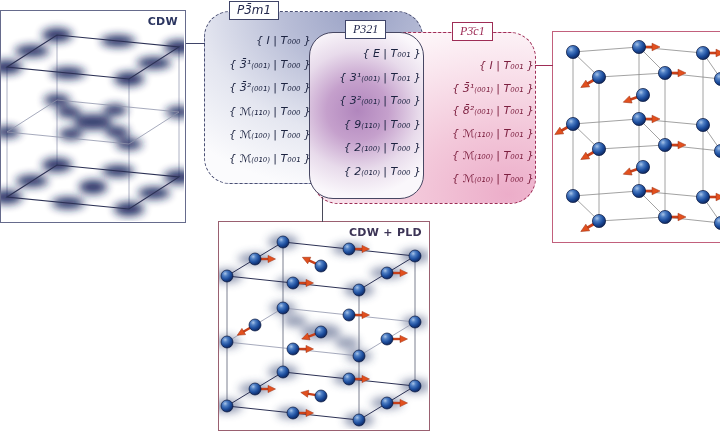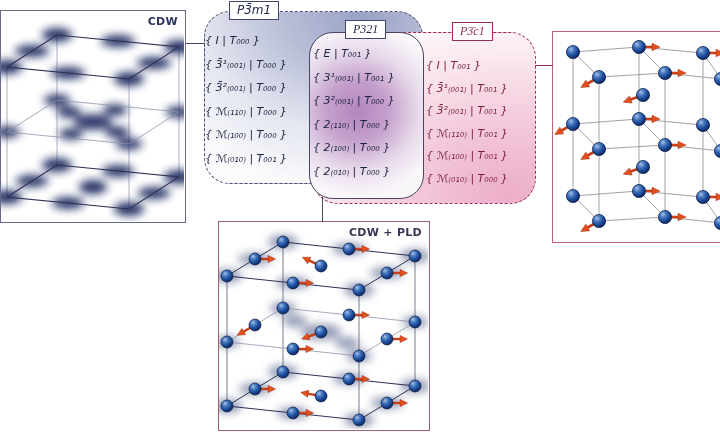--- a/index.html
+++ b/index.html
@@ -29,7 +29,7 @@
   #label-p3c1{left:452px;top:22px;border-color:#9e2d56;color:#9e2d56;font-family:Liberation Serif, serif;}
 
   .ops{position:absolute;z-index:5;font-style:italic;font-size:11px;color:#1c2340;
-    text-align:left;white-space:nowrap;}
+    text-align:right;white-space:nowrap;}
   .ops .op{height:23.5px;line-height:23.5px;}
   #ops-p3m1{left:205px;top:29px;width:106px;}
   #ops-p321{left:313px;top:42px;width:108px;}

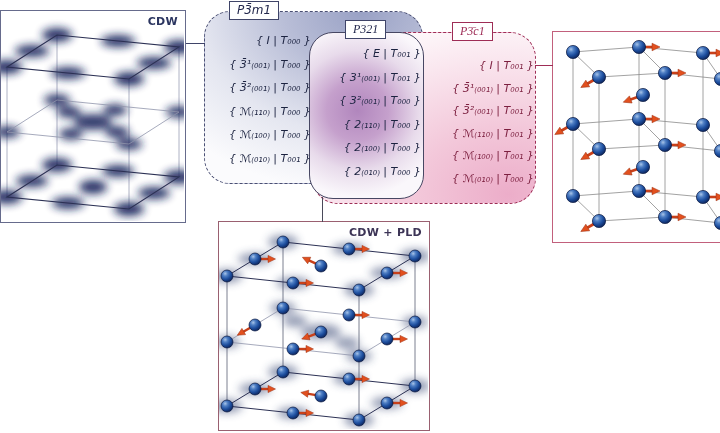--- a/index.html
+++ b/index.html
@@ -77,7 +77,7 @@
   <div class="ops" id="ops-p3c1">
       <div class="op">{ I | T₀₀₁ }</div>
       <div class="op">{ 3̄¹₍₀₀₁₎ | T₀₀₁ }</div>
-      <div class="op">{ 3̄²₍₀₀₁₎ | T₀₀₁ }</div>
+      <div class="op">{ 8̄²₍₀₀₁₎ | T₀₀₁ }</div>
       <div class="op">{ ℳ₍₁₁₀₎ | T₀₀₁ }</div>
       <div class="op">{ ℳ₍₁₀₀₎ | T₀₀₁ }</div>
       <div class="op">{ ℳ₍₀₁₀₎ | T₀₀₀ }</div>

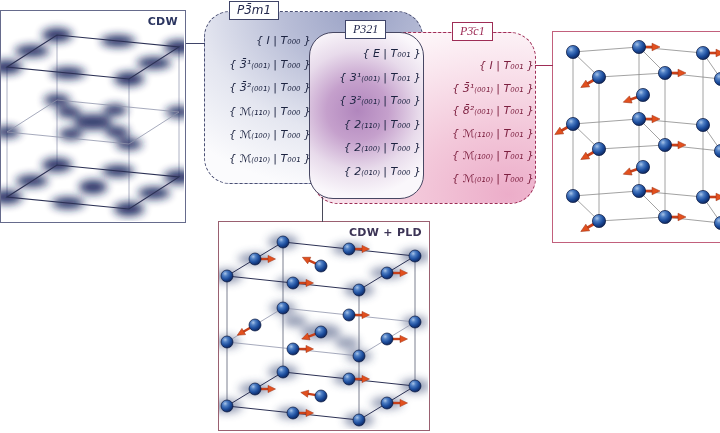--- a/index.html
+++ b/index.html
@@ -70,7 +70,7 @@
       <div class="op">{ E | T₀₀₁ }</div>
       <div class="op">{ 3¹₍₀₀₁₎ | T₀₀₁ }</div>
       <div class="op">{ 3²₍₀₀₁₎ | T₀₀₀ }</div>
-      <div class="op">{ 2₍₁₁₀₎ | T₀₀₀ }</div>
+      <div class="op">{ 9₍₁₁₀₎ | T₀₀₀ }</div>
       <div class="op">{ 2₍₁₀₀₎ | T₀₀₀ }</div>
       <div class="op">{ 2₍₀₁₀₎ | T₀₀₀ }</div>
     </div>

